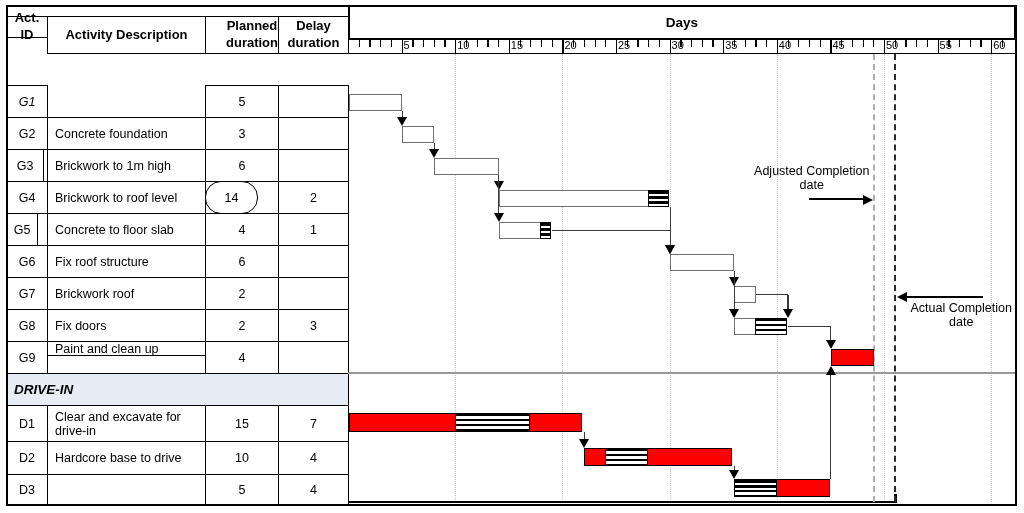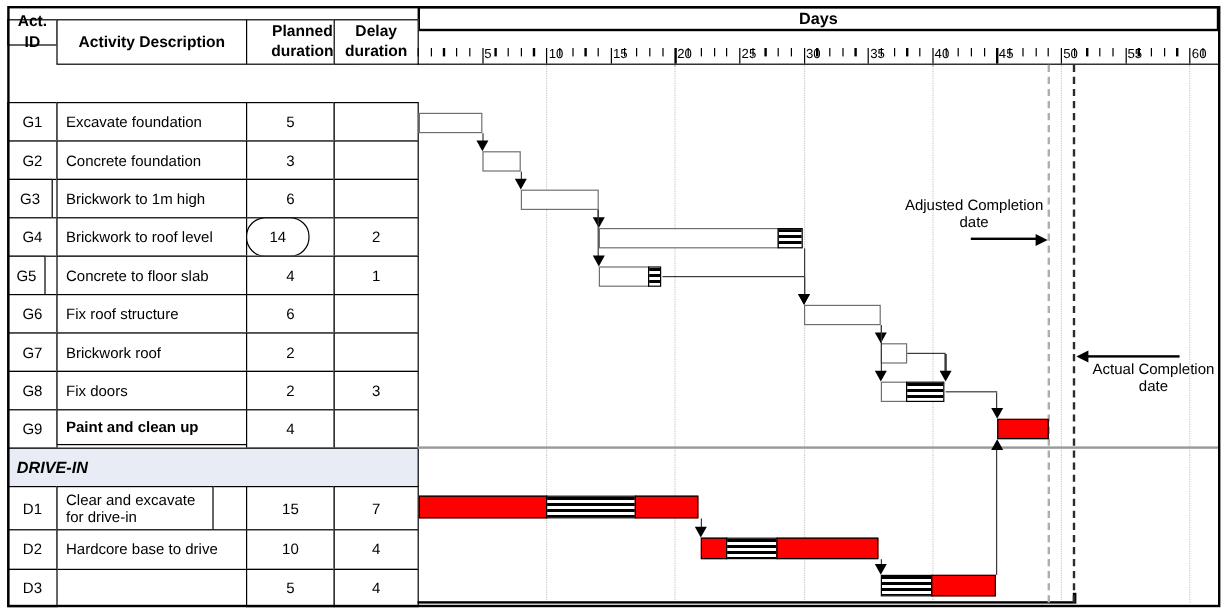--- a/index.html
+++ b/index.html
@@ -35,7 +35,7 @@
 <body>
 
 <div id="app">
-  <div id="days-box" class="abs" style="left:348px;top:5px;width:668px;height:21px;">
+  <div id="days-box" class="abs" style="left:348px;top:5px;width:668px;height:35px;">
     <span>Days</span>
   </div>
   <div id="chart-layer" class="abs" style="left:0;top:0;width:1024px;height:513px;">

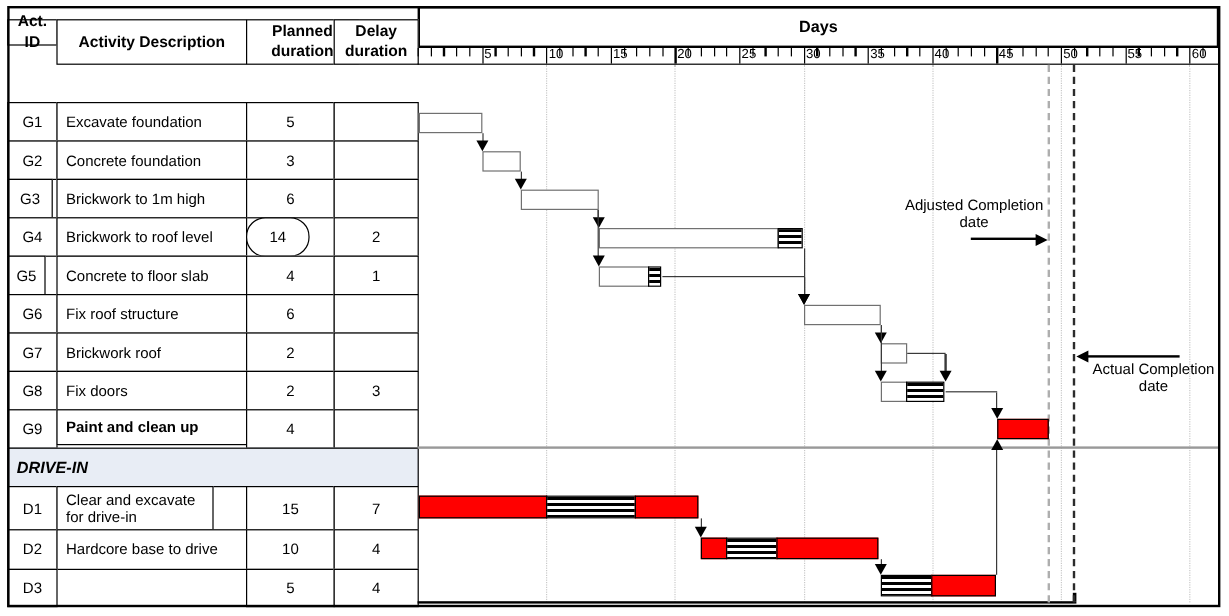--- a/index.html
+++ b/index.html
@@ -54,7 +54,7 @@
         <div>Delay</div>
         <div>duration</div>
       </div>
-      <div class="abs cell c-center" style="left: 6px; top: 85px; width: 42px; height: 33px;">G1</div>
+      <div class="abs cell c-center" style="left: 6px; top: 85px; width: 42px; height: 33px; font-style: italic;">G1</div>
       <div class="abs cell c-left" style="left: 47px; top: 85px; width: 159px; height: 33px;">Excavate foundation</div>
       <div class="abs cell c-center" style="left: 205px; top: 85px; width: 74px; height: 33px;">5</div>
       <div class="abs cell c-center" style="left: 278px; top: 85px; width: 71px; height: 33px;"></div>

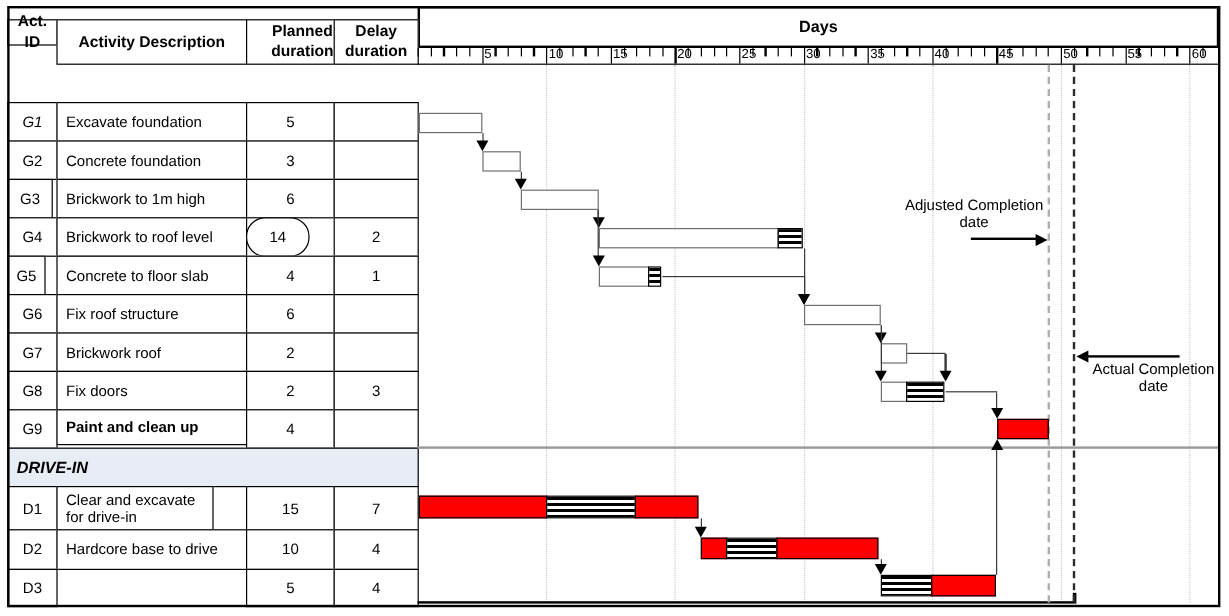--- a/index.html
+++ b/index.html
@@ -55,7 +55,6 @@
         <div>duration</div>
       </div>
       <div class="abs cell c-center" style="left: 6px; top: 85px; width: 42px; height: 33px; font-style: italic;">G1</div>
-      <div class="abs cell c-left" style="left: 47px; top: 85px; width: 159px; height: 33px;">Excavate foundation</div>
       <div class="abs cell c-center" style="left: 205px; top: 85px; width: 74px; height: 33px;">5</div>
       <div class="abs cell c-center" style="left: 278px; top: 85px; width: 71px; height: 33px;"></div>
       <div class="abs cell c-center" style="left: 6px; top: 117px; width: 42px; height: 33px;">G2</div>

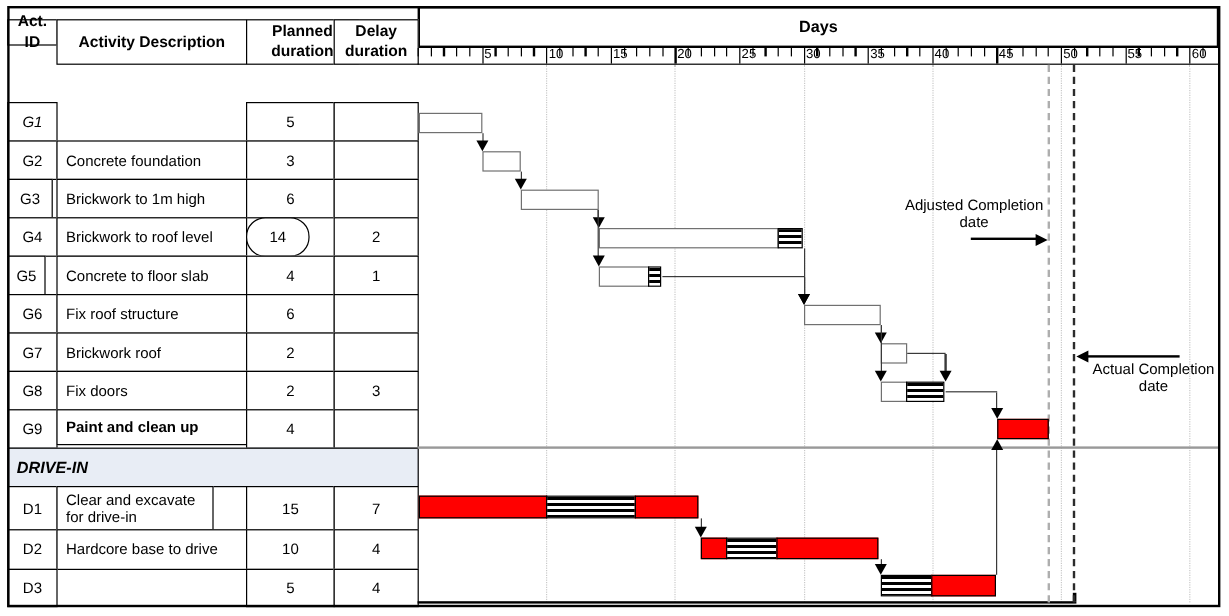--- a/index.html
+++ b/index.html
@@ -86,7 +86,7 @@
       <div class="abs cell c-center" style="left: 205px; top: 309px; width: 74px; height: 33px;">2</div>
       <div class="abs cell c-center" style="left: 278px; top: 309px; width: 71px; height: 33px;">3</div>
       <div class="abs cell c-center" style="left: 6px; top: 341px; width: 42px; height: 33px;">G9</div>
-      <div class="abs cell c-left" style="left: 47px; top: 341px; width: 159px; height: 30px; font-weight: bold;">Paint and clean up</div>
+      <div class="abs cell c-left" style="left: 47px; top: 341px; width: 159px; height: 15px;">Paint and clean up</div>
       <div class="abs cell c-center" style="left: 205px; top: 341px; width: 74px; height: 33px;">4</div>
       <div class="abs cell c-center" style="left: 278px; top: 341px; width: 71px; height: 33px;"></div>
       <div class="abs band" style="left: 6px; top: 373px; width: 343px; height: 33px; background: rgb(232, 237, 245);">DRIVE-IN</div>

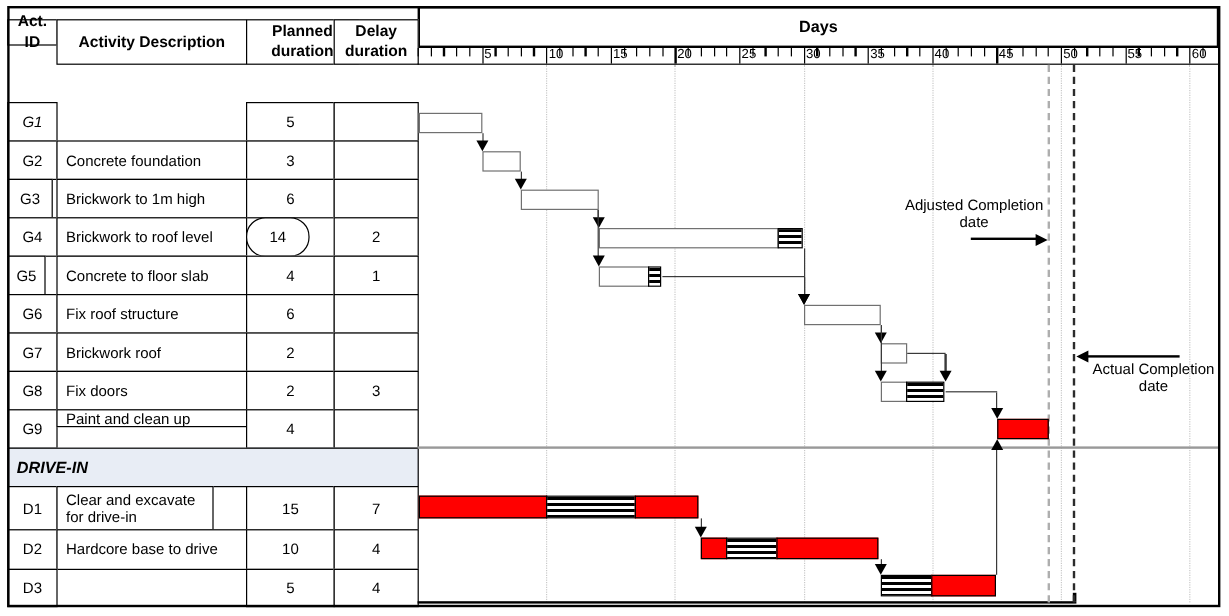--- a/index.html
+++ b/index.html
@@ -91,7 +91,7 @@
       <div class="abs cell c-center" style="left: 278px; top: 341px; width: 71px; height: 33px;"></div>
       <div class="abs band" style="left: 6px; top: 373px; width: 343px; height: 33px; background: rgb(232, 237, 245);">DRIVE-IN</div>
       <div class="abs cell c-center" style="left: 6px; top: 405px; width: 42px; height: 37px;">D1</div>
-      <div class="abs cell c-left" style="left: 47px; top: 405px; width: 131px; height: 37px;">Clear and excavate for drive-in</div>
+      <div class="abs cell c-left" style="left: 47px; top: 405px; width: 160px; height: 37px;">Clear and excavate for drive-in</div>
       <div class="abs cell c-center" style="left: 205px; top: 405px; width: 74px; height: 37px;">15</div>
       <div class="abs cell c-center" style="left: 278px; top: 405px; width: 71px; height: 37px;">7</div>
       <div class="abs cell c-center" style="left: 6px; top: 441px; width: 42px; height: 34px;">D2</div>

